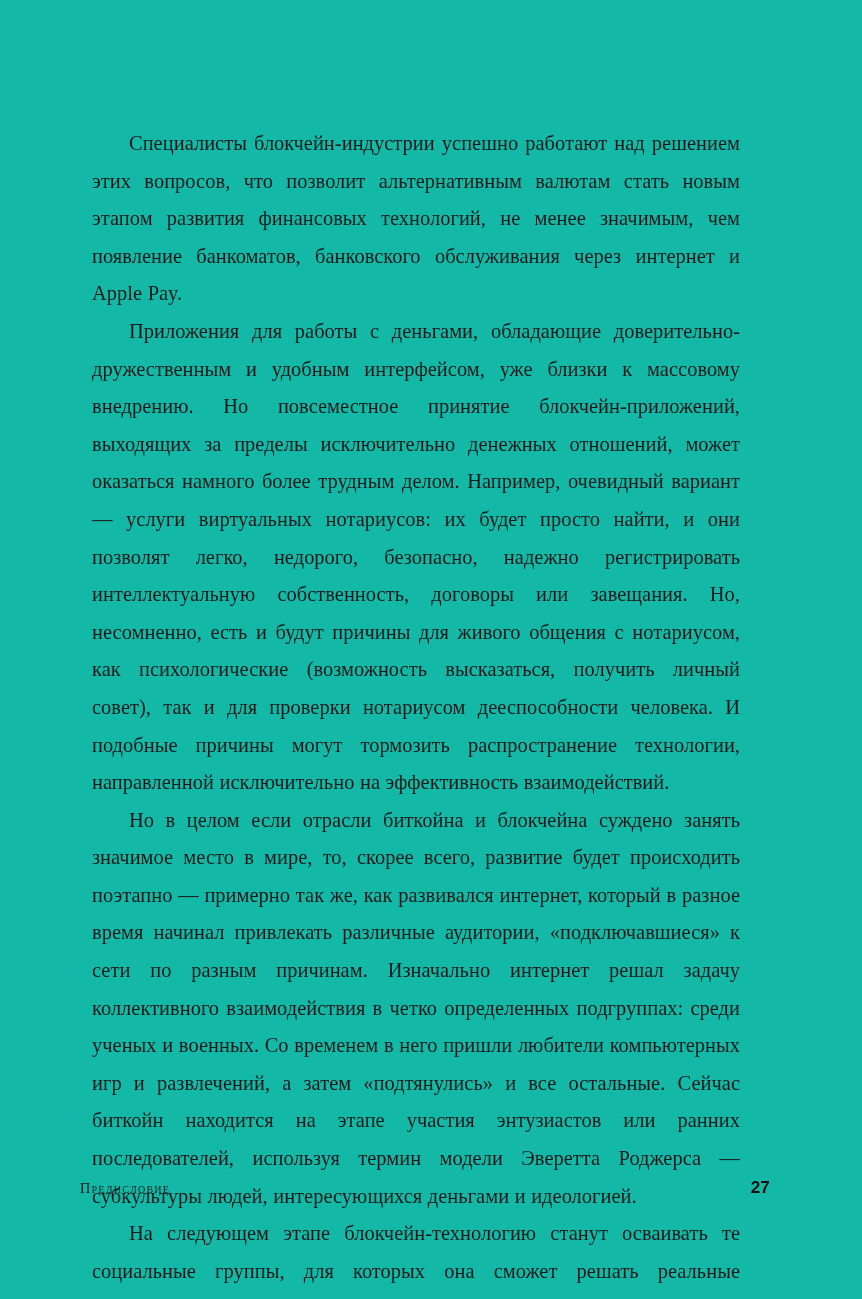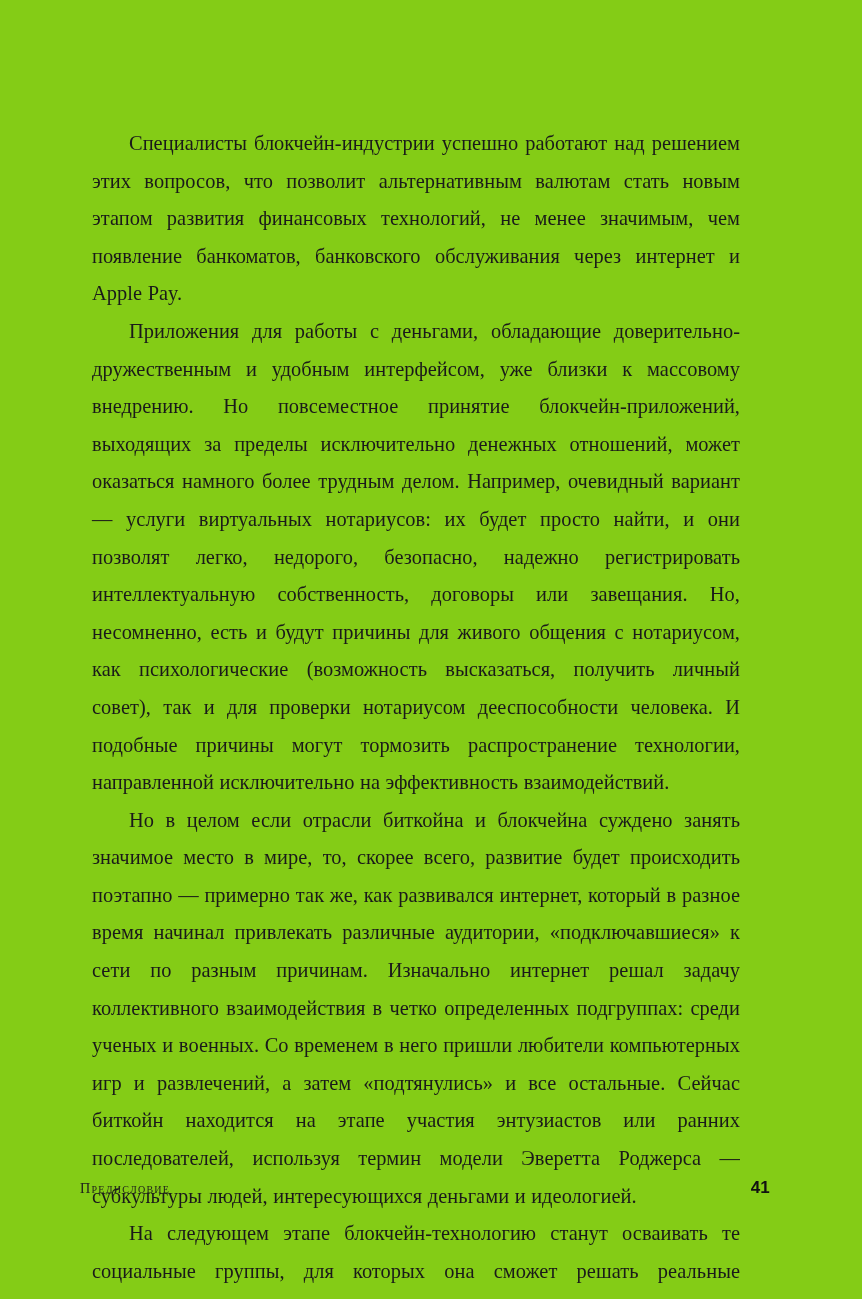--- a/index.html
+++ b/index.html
@@ -11,7 +11,7 @@
     position: relative;
     width: 862px;
     height: 1299px;
-    background: #84cc16;
+    background: #14b8a6;
     overflow: hidden;
     font-family: "Liberation Serif", "DejaVu Serif", serif;
     color: #1a1a1a;

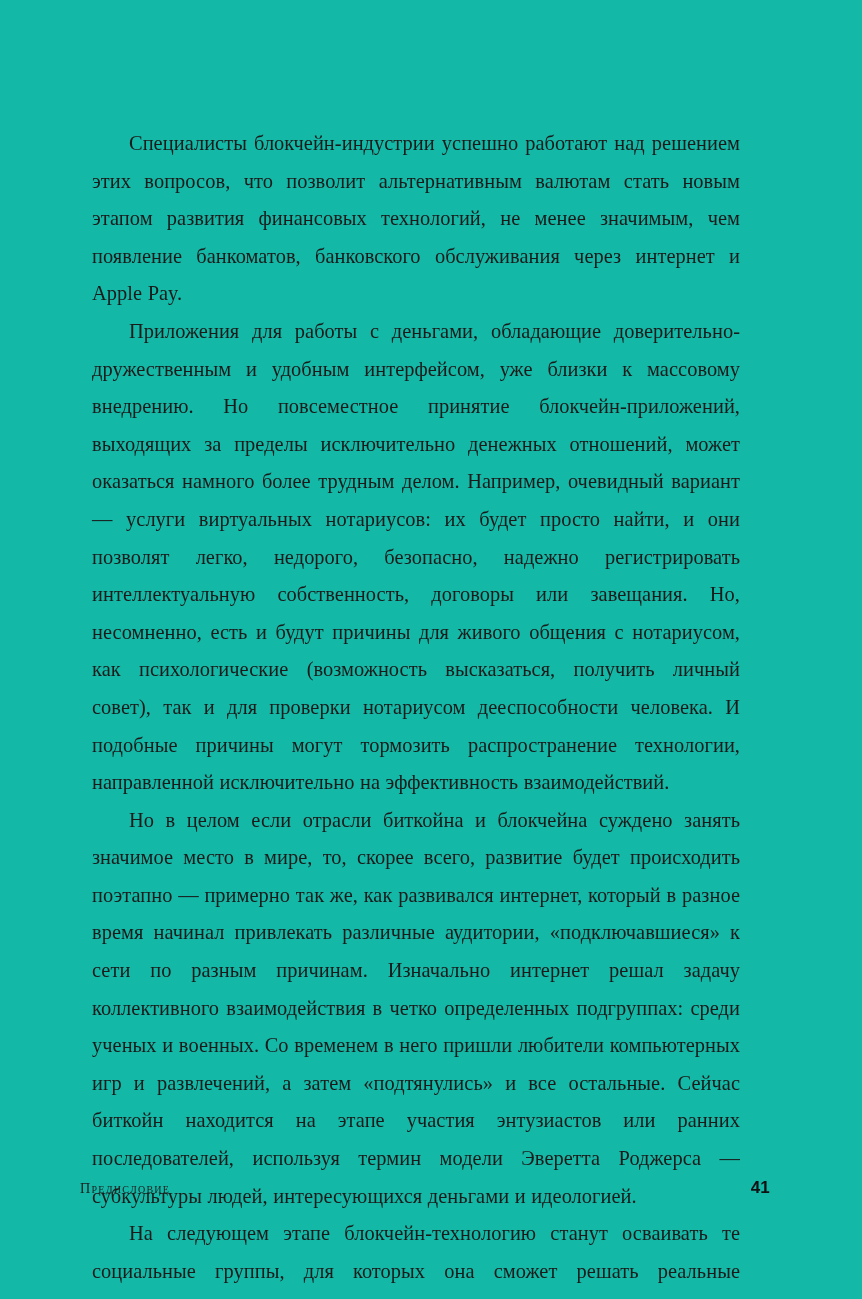--- a/index.html
+++ b/index.html
@@ -77,7 +77,7 @@
 
   <div class="footer">
     <span class="footer-label">Предисловие</span>
-    <span class="footer-page">41</span>
+    <span class="footer-page">27</span>
   </div>
 </div>
 

